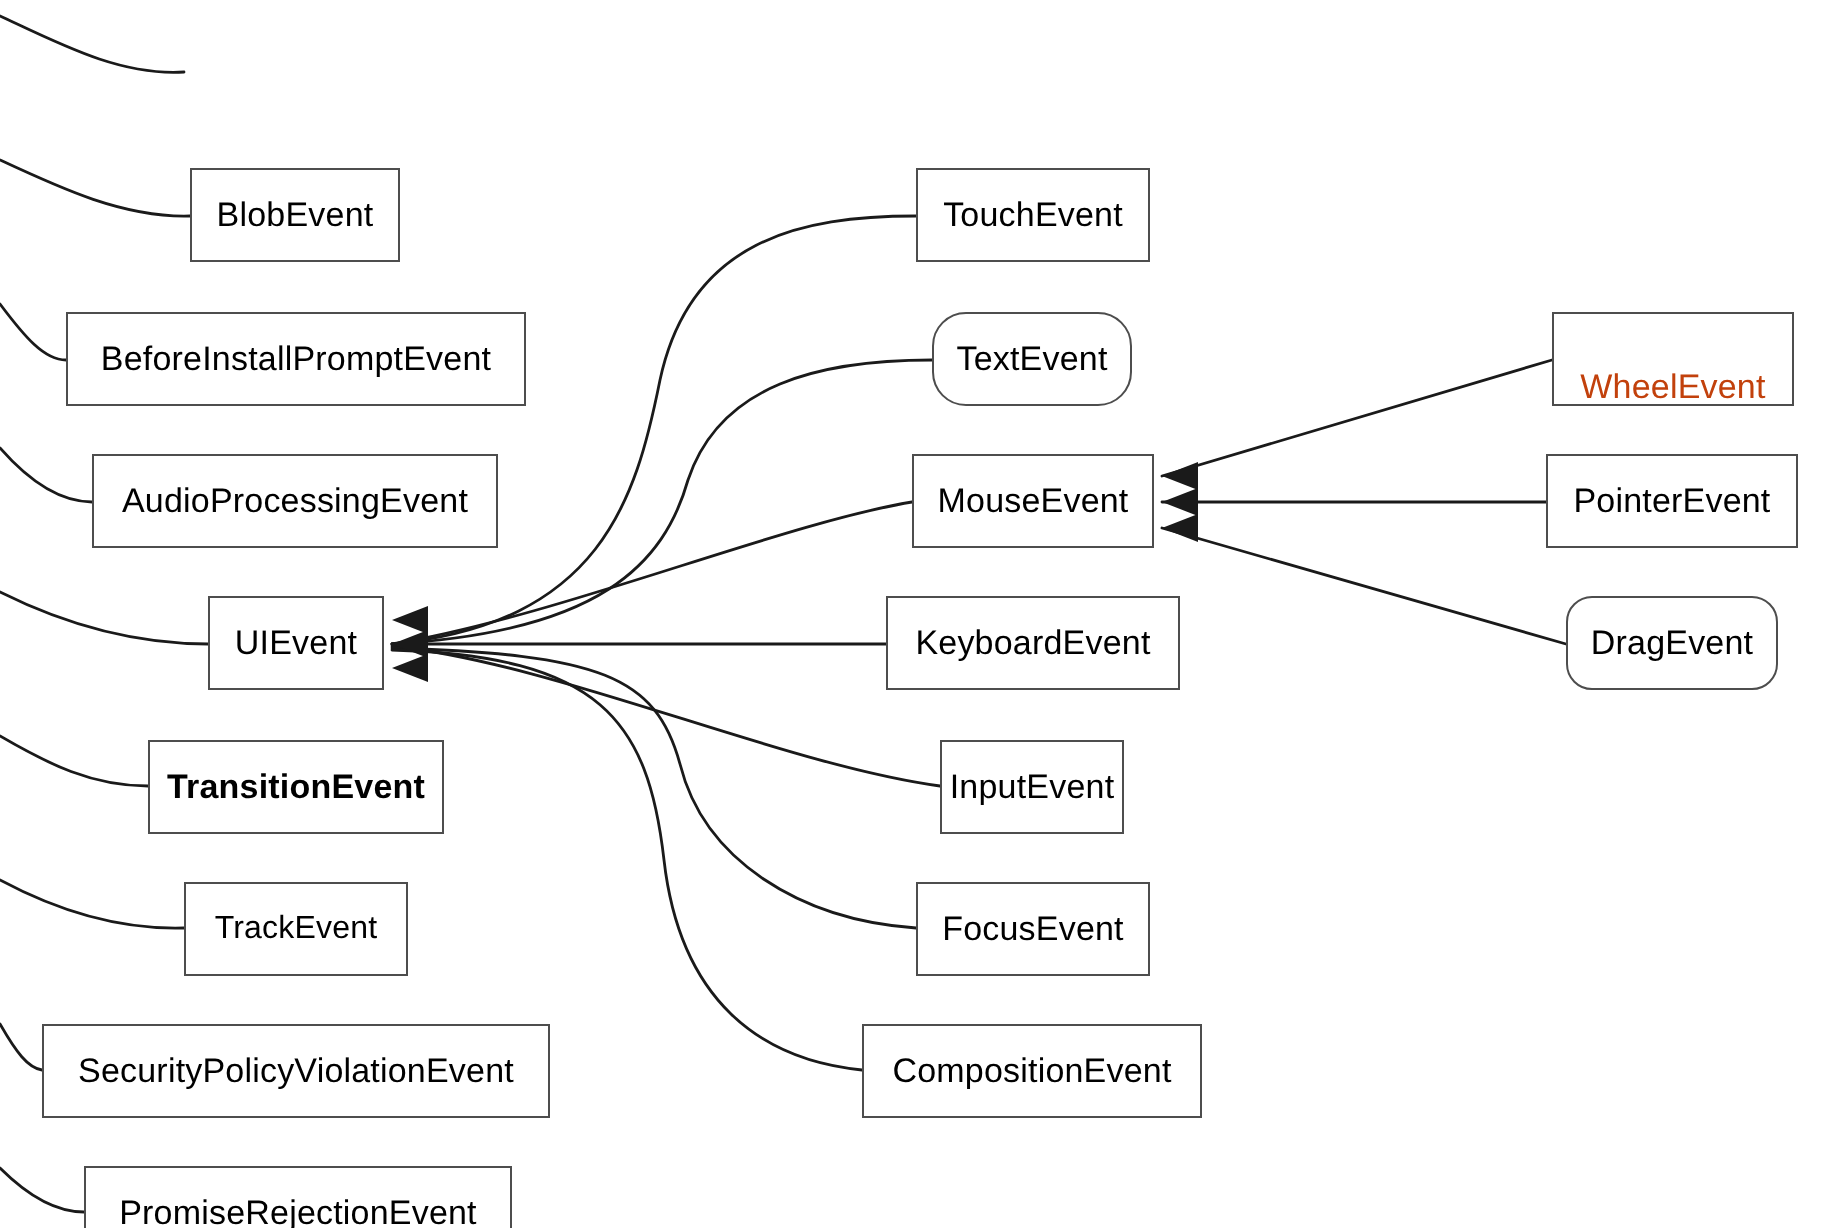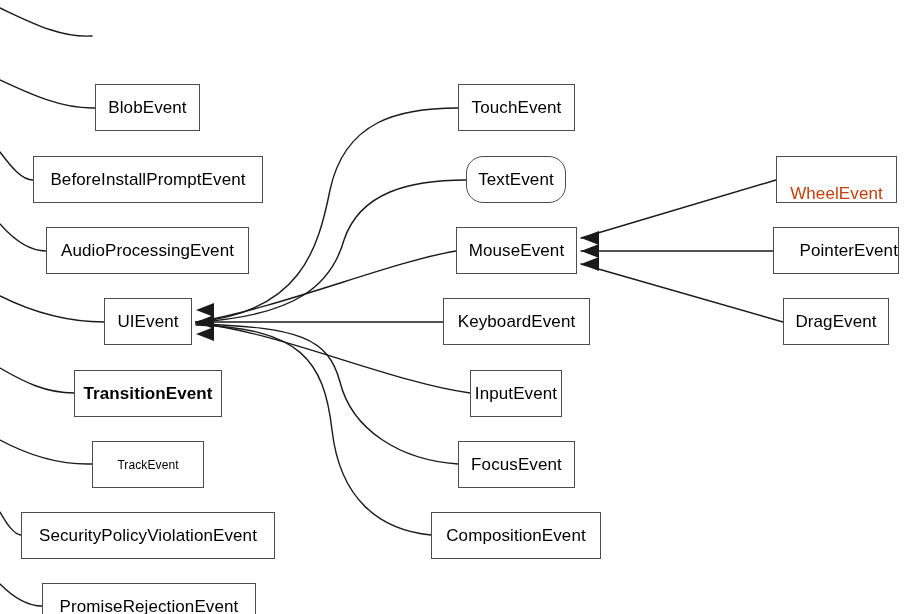--- a/index.html
+++ b/index.html
@@ -131,7 +131,7 @@
       <div class="node" style="left: 776px; top: 156px; width: 121px; height: 47px; background: rgb(255, 255, 255); border-color: rgb(77, 77, 77); color: #c2410c; font-size: 17px; align-items: flex-end;">
         <span class="node-label">WheelEvent</span>
       </div>
-      <div class="node" style="left: 773px; top: 227px; width: 126px; height: 47px; background: rgb(255, 255, 255); border-color: rgb(77, 77, 77); color: rgb(0, 0, 0); font-size: 17px; justify-content: flex-end;">
+      <div class="node" style="left: 773px; top: 227px; width: 126px; height: 47px; background: rgb(255, 255, 255); border-color: rgb(77, 77, 77); color: rgb(0, 0, 0); font-size: 17px;">
         <span class="node-label">PointerEvent</span>
       </div>
       <div class="node" style="left: 783px; top: 298px; width: 106px; height: 47px; background: rgb(255, 255, 255); border-color: rgb(77, 77, 77); color: rgb(0, 0, 0); font-size: 17px;">

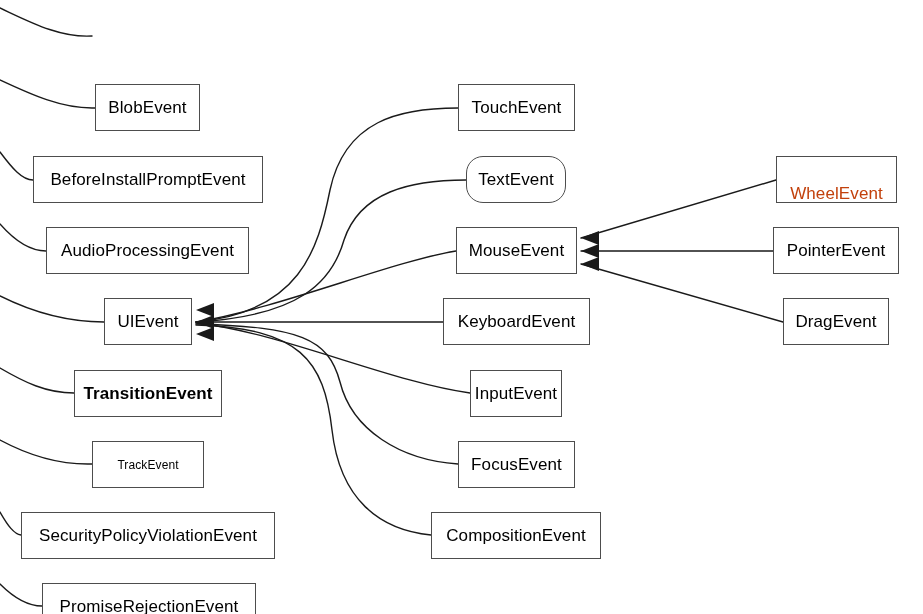--- a/index.html
+++ b/index.html
@@ -134,7 +134,7 @@
       <div class="node" style="left: 773px; top: 227px; width: 126px; height: 47px; background: rgb(255, 255, 255); border-color: rgb(77, 77, 77); color: rgb(0, 0, 0); font-size: 17px;">
         <span class="node-label">PointerEvent</span>
       </div>
-      <div class="node" style="left: 783px; top: 298px; width: 106px; height: 47px; background: rgb(255, 255, 255); border-color: rgb(77, 77, 77); color: rgb(0, 0, 0); font-size: 17px;">
+      <div class="node" style="left: 783px; top: 298px; width: 106px; height: 47px; background: rgb(255, 255, 255); border-color: rgb(77, 77, 77); color: rgb(0, 0, 0); font-size: 17px; border-radius: 13px;">
         <span class="node-label">DragEvent</span>
       </div>
     </div>

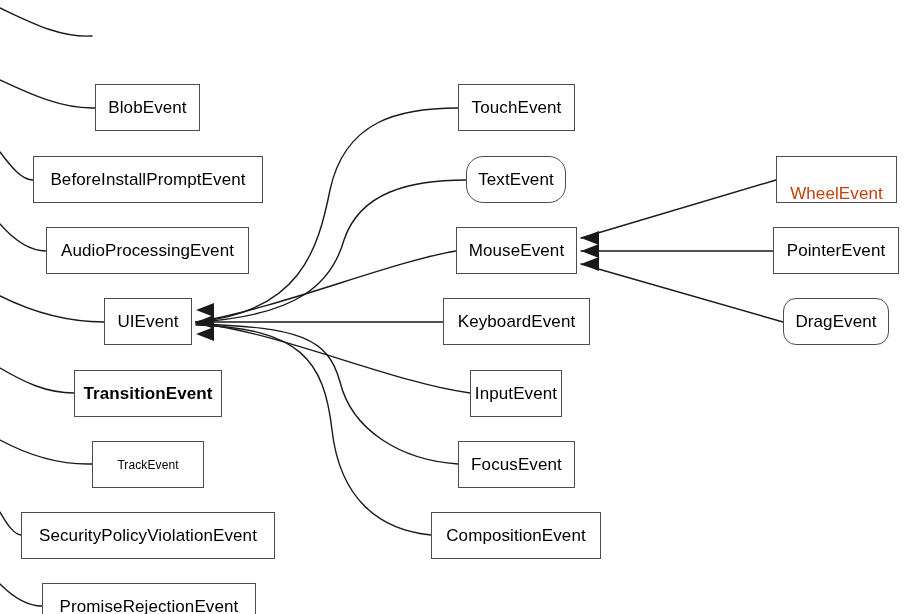--- a/index.html
+++ b/index.html
@@ -98,7 +98,7 @@
       <div class="node" style="left: 74px; top: 370px; width: 148px; height: 47px; background: rgb(255, 255, 255); border-color: rgb(77, 77, 77); color: rgb(0, 0, 0); font-size: 17px; font-weight: bold;">
         <span class="node-label">TransitionEvent</span>
       </div>
-      <div class="node" style="left: 92px; top: 441px; width: 112px; height: 47px; background: rgb(255, 255, 255); border-color: rgb(77, 77, 77); color: rgb(0, 0, 0); font-size: 12px;">
+      <div class="node" style="left: 92px; top: 441px; width: 112px; height: 47px; background: rgb(255, 255, 255); border-color: rgb(77, 77, 77); color: rgb(0, 0, 0); font-size: 16px;">
         <span class="node-label">TrackEvent</span>
       </div>
       <div class="node" style="left: 21px; top: 512px; width: 254px; height: 47px; background: rgb(255, 255, 255); border-color: rgb(77, 77, 77); color: rgb(0, 0, 0); font-size: 17px;">

